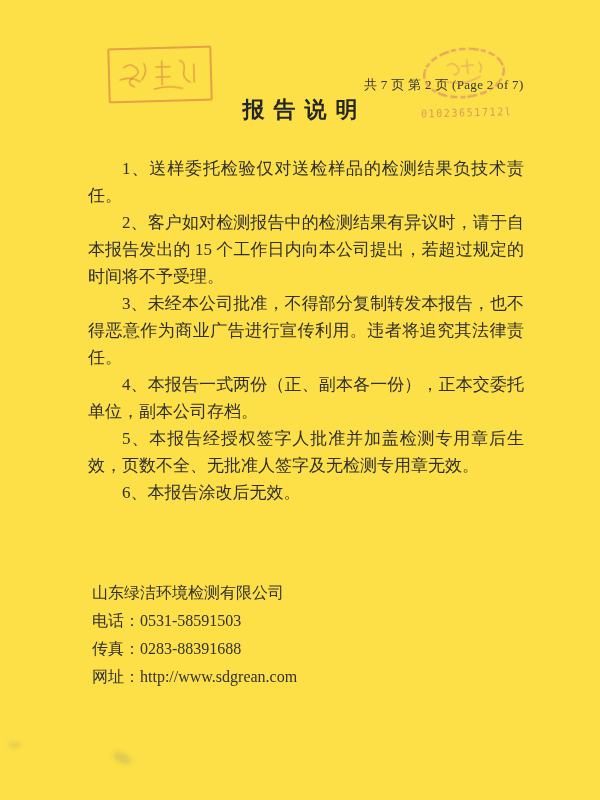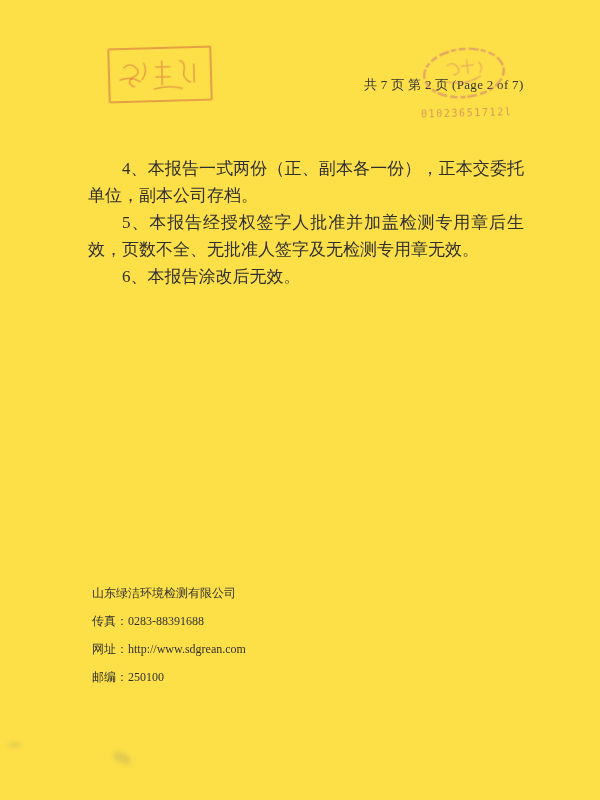--- a/index.html
+++ b/index.html
@@ -92,6 +92,7 @@
 
   <div class="stamp-serial">01023651712l</div>
 
+  <h1 class="title">报告说明</h1>
 
   <div class="body-text">
     <p>4、本报告一式两份（正、副本各一份），正本交委托单位，副本公司存档。</p>

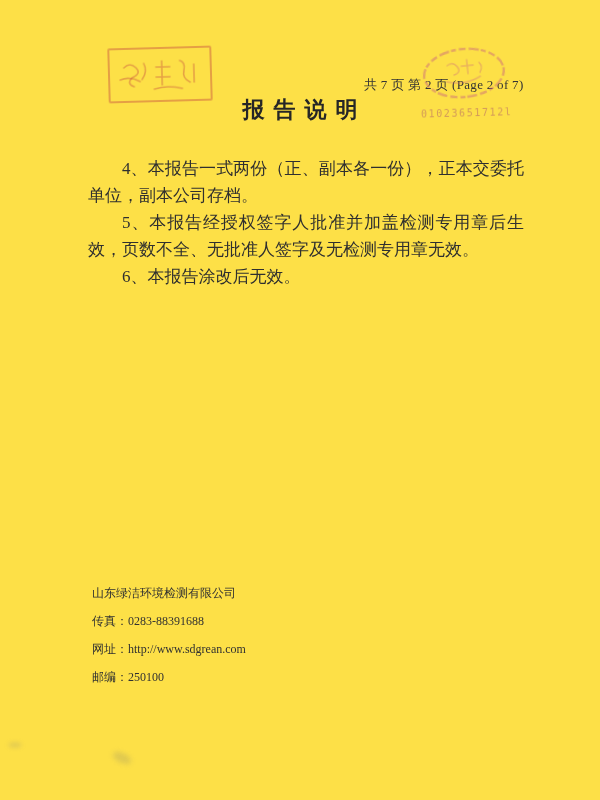--- a/index.html
+++ b/index.html
@@ -95,6 +95,7 @@
   <h1 class="title">报告说明</h1>
 
   <div class="body-text">
+    <p>1、送样委托检验仅对送检样品的检测结果负技术责任。</p>
     <p>4、本报告一式两份（正、副本各一份），正本交委托单位，副本公司存档。</p>
     <p>5、本报告经授权签字人批准并加盖检测专用章后生效，页数不全、无批准人签字及无检测专用章无效。</p>
     <p>6、本报告涂改后无效。</p>

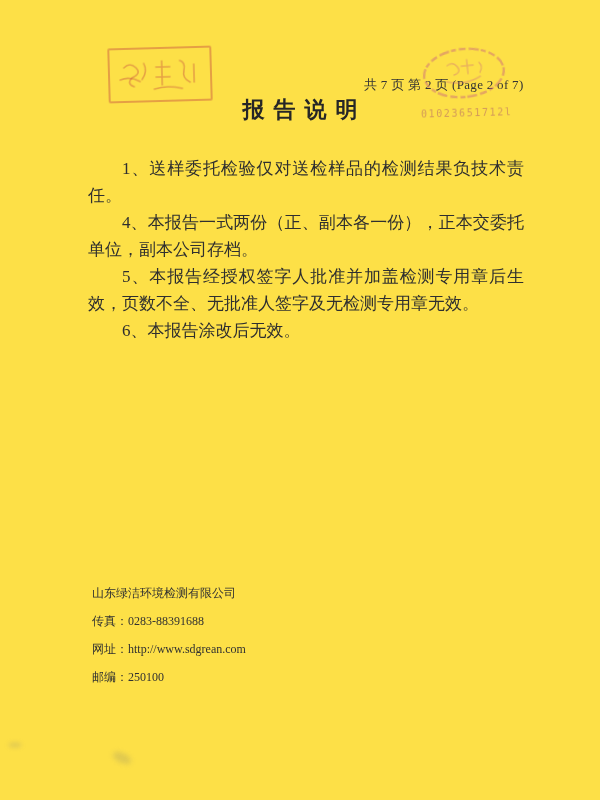--- a/index.html
+++ b/index.html
@@ -96,6 +96,7 @@
 
   <div class="body-text">
     <p>1、送样委托检验仅对送检样品的检测结果负技术责任。</p>
+    <p>2、客户如对检测报告中的检测结果有异议时，请于自本报告发出的 15 个工作日内向本公司提出，若超过规定的时间将不予受理。</p>
     <p>4、本报告一式两份（正、副本各一份），正本交委托单位，副本公司存档。</p>
     <p>5、本报告经授权签字人批准并加盖检测专用章后生效，页数不全、无批准人签字及无检测专用章无效。</p>
     <p>6、本报告涂改后无效。</p>

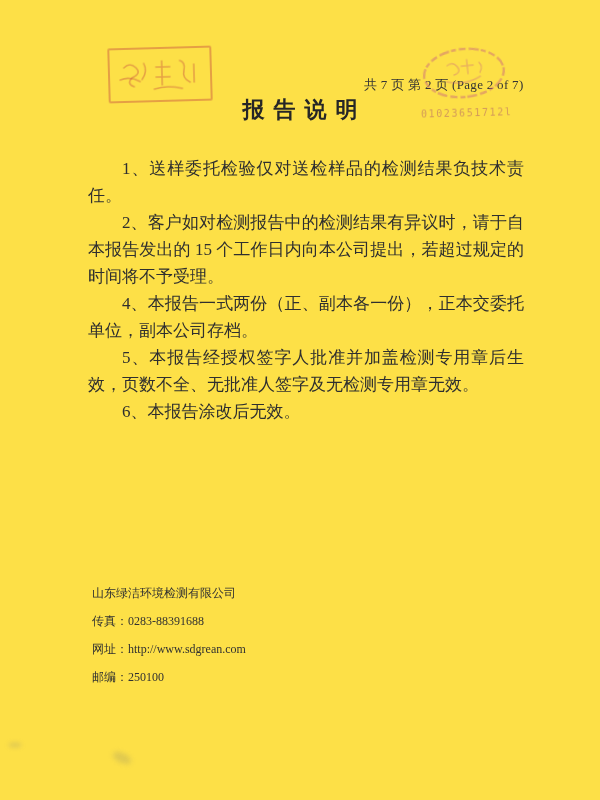--- a/index.html
+++ b/index.html
@@ -97,6 +97,7 @@
   <div class="body-text">
     <p>1、送样委托检验仅对送检样品的检测结果负技术责任。</p>
     <p>2、客户如对检测报告中的检测结果有异议时，请于自本报告发出的 15 个工作日内向本公司提出，若超过规定的时间将不予受理。</p>
+    <p>3、未经本公司批准，不得部分复制转发本报告，也不得恶意作为商业广告进行宣传利用。违者将追究其法律责任。</p>
     <p>4、本报告一式两份（正、副本各一份），正本交委托单位，副本公司存档。</p>
     <p>5、本报告经授权签字人批准并加盖检测专用章后生效，页数不全、无批准人签字及无检测专用章无效。</p>
     <p>6、本报告涂改后无效。</p>

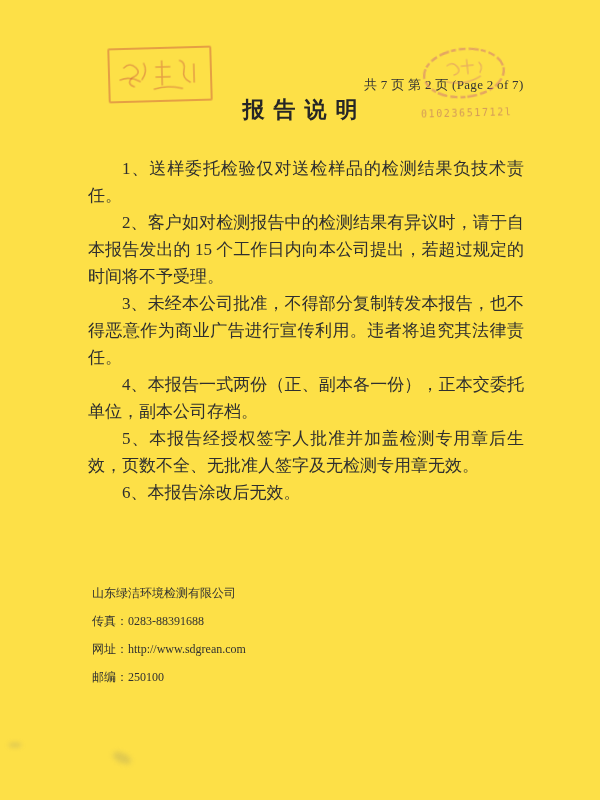--- a/index.html
+++ b/index.html
@@ -45,7 +45,7 @@
   
   .footer {
     position:absolute; left:92px; top:579px;
-    font-size:12px; line-height:28px; color:#313131;
+    font-size:16px; line-height:28px; color:#313131;
   }
   .smudge-1 {
     position:absolute; left:8px; top:742px; width:14px; height:6px;

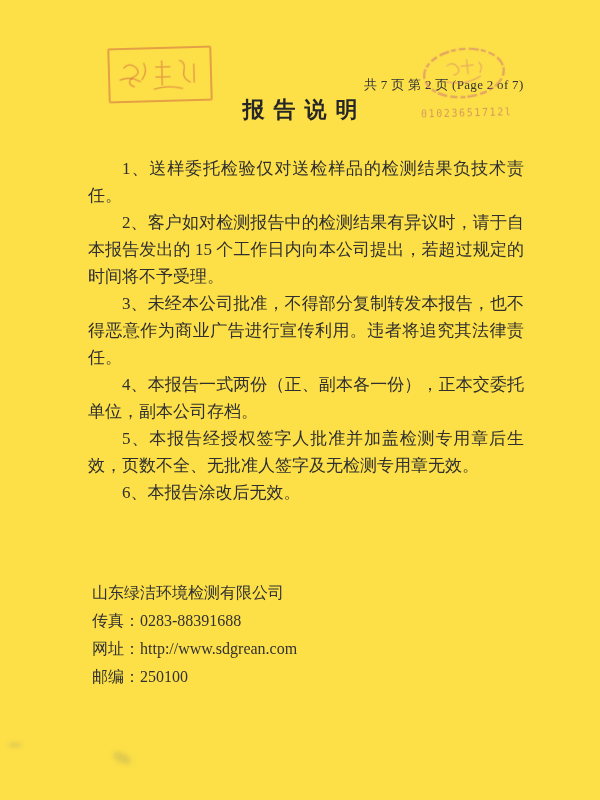--- a/index.html
+++ b/index.html
@@ -105,6 +105,7 @@
 
   <div class="footer">
     <div>山东绿洁环境检测有限公司</div>
+    <div>电话：0531-58591503</div>
     <div>传真：0283-88391688</div>
     <div>网址：http://www.sdgrean.com</div>
     <div>邮编：250100</div>

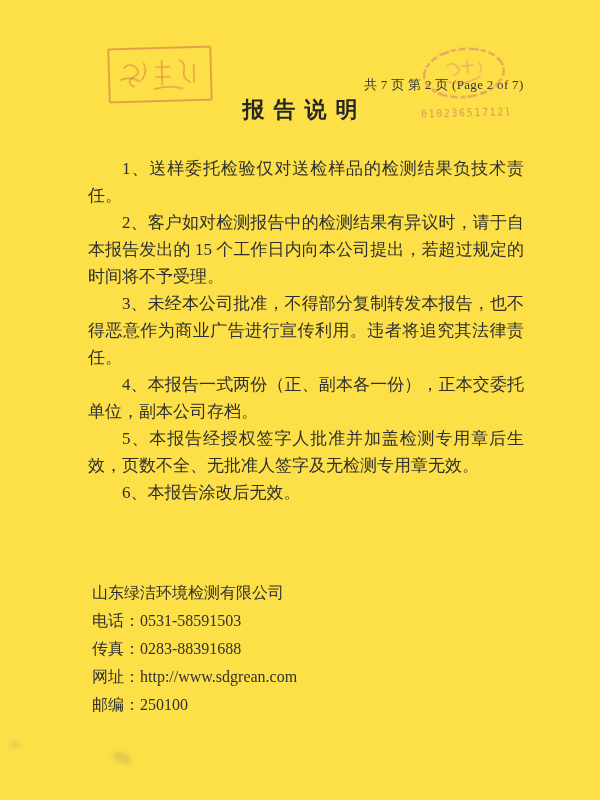--- a/index.html
+++ b/index.html
@@ -108,7 +108,6 @@
     <div>电话：0531-58591503</div>
     <div>传真：0283-88391688</div>
     <div>网址：http://www.sdgrean.com</div>
-    <div>邮编：250100</div>
   </div>
 
   <div class="smudge-1"></div>

